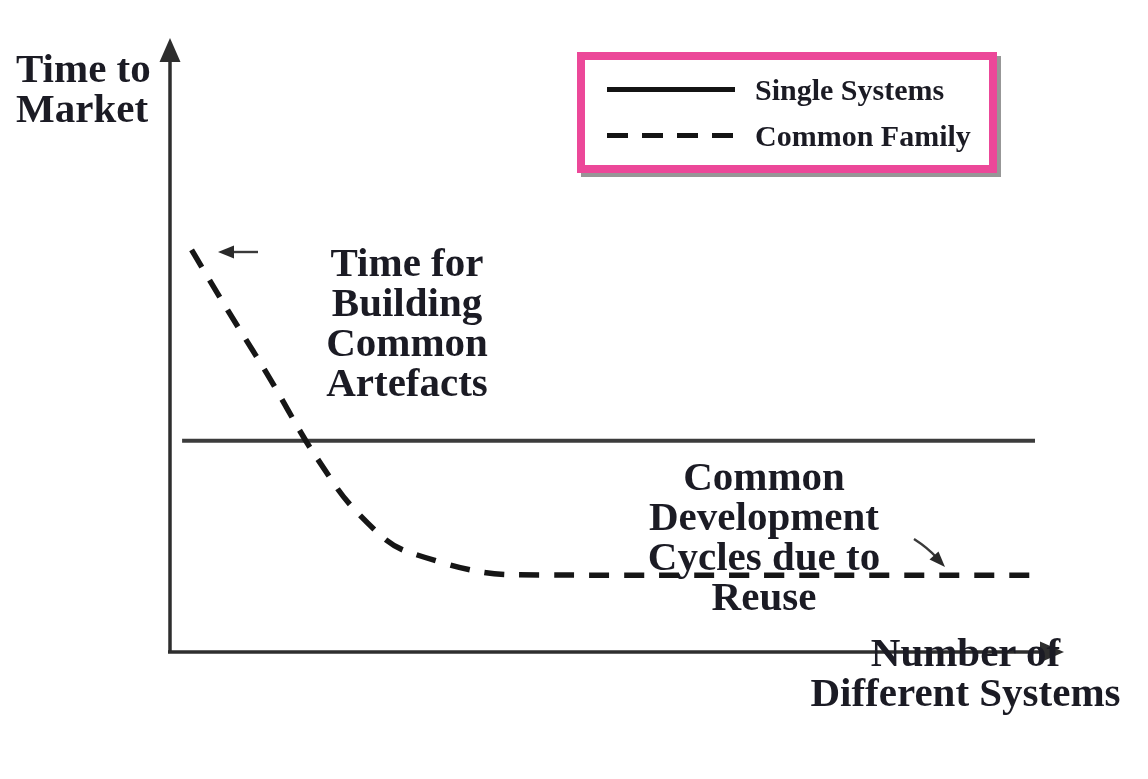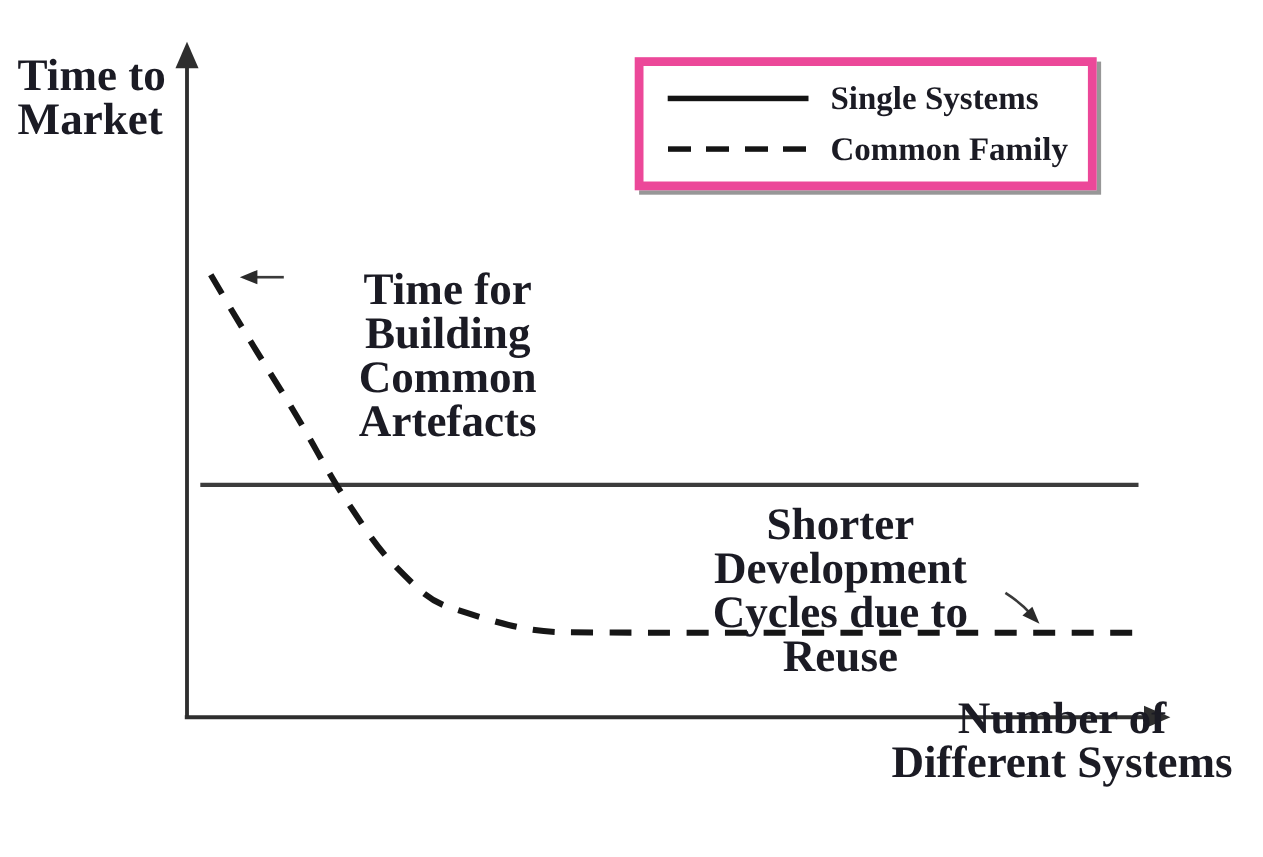--- a/index.html
+++ b/index.html
@@ -113,7 +113,7 @@
 Different Systems</div>
   <div class="lbl ann1">Time for Building
 Common Artefacts</div>
-  <div class="lbl ann2">Shorter Development
+  <div class="lbl ann2">Common Development
 Cycles due to Reuse</div>
 
   <div class="legend">

